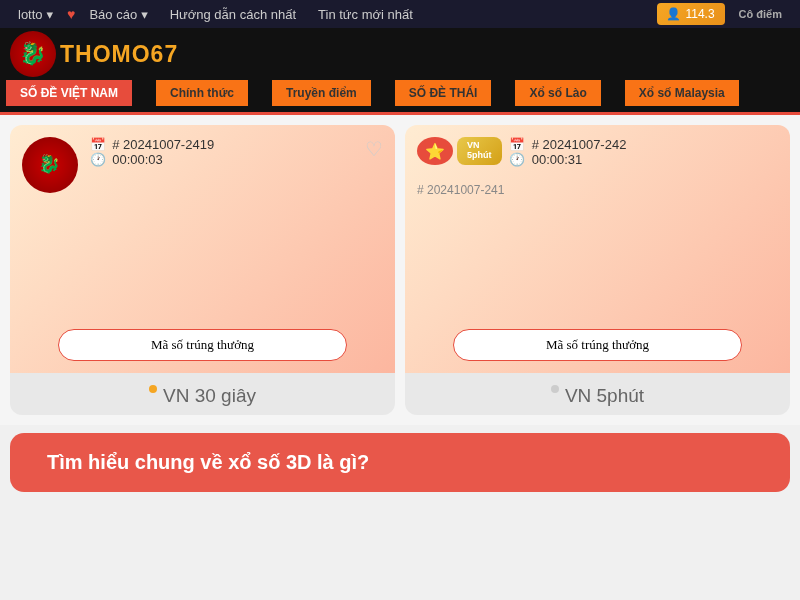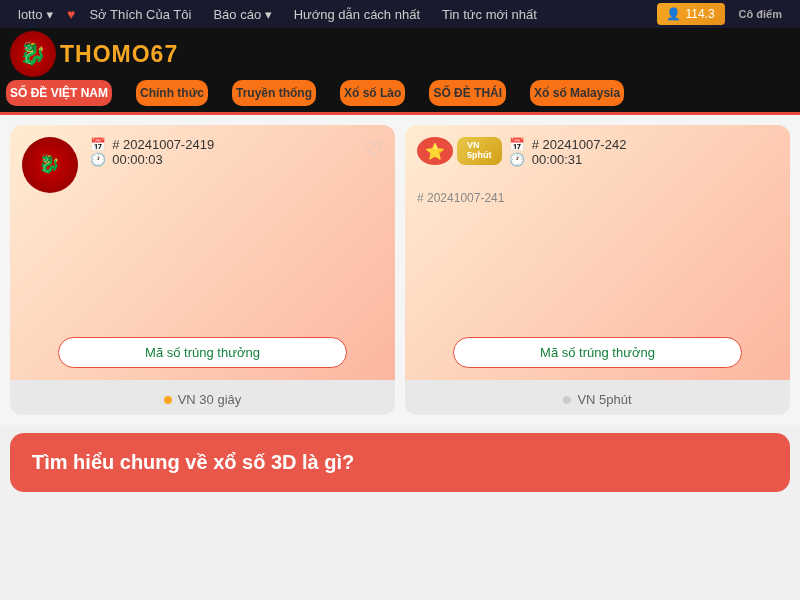--- a/index.html
+++ b/index.html
@@ -254,9 +254,6 @@
   </div>
   <span class="heart-icon">♥</span>
   <div class="top-nav-item">
-    <span>Sở Thích Của Tôi</span>
-  </div>
-  <div class="top-nav-item">
     <span>Báo cáo</span>
     <span>▾</span>
   </div>

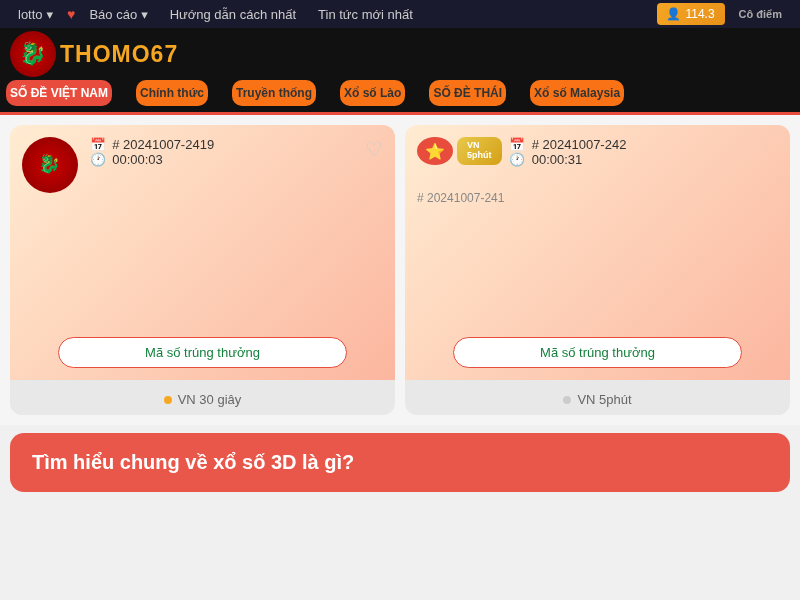--- a/index.html
+++ b/index.html
@@ -92,8 +92,8 @@
       border-bottom: 3px solid #e74c3c;
     }
     .tab {
-      padding: 6px 4px;
-      border-radius: 10px;
+      padding: 6px 14px;
+      border-radius: 0;
       font-size: 12px;
       font-weight: bold;
       cursor: pointer;

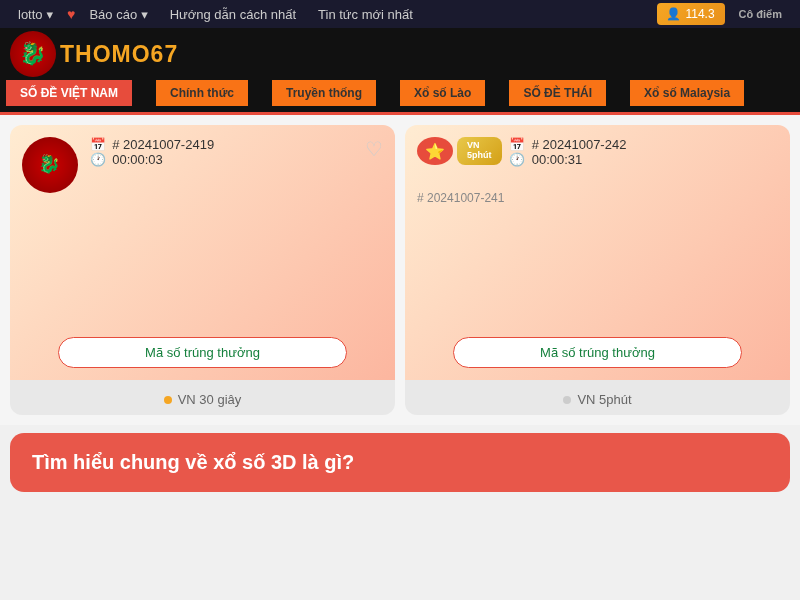--- a/index.html
+++ b/index.html
@@ -291,7 +291,7 @@
     <span>Chính thức</span>
   </button>
   <button class="tab tab-white">
-    <span>Truyền thống</span>
+    <span>Truyền điểm</span>
   </button>
   <button class="tab tab-white">
     <span>Xổ số Lào</span>

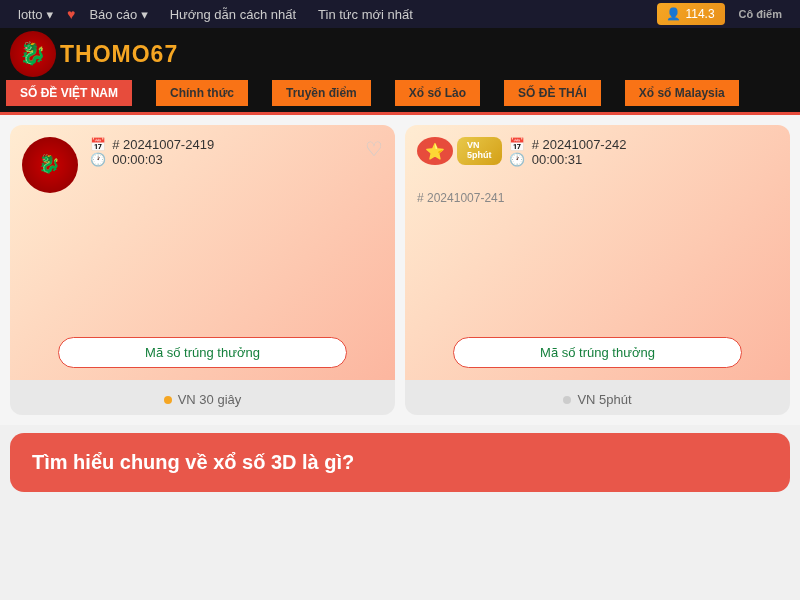--- a/index.html
+++ b/index.html
@@ -294,10 +294,10 @@
     <span>Truyền điểm</span>
   </button>
   <button class="tab tab-white">
+    <span>SỐ ĐÈ THÁI</span>
+  </button>
+  <button class="tab tab-white">
     <span>Xổ số Lào</span>
-  </button>
-  <button class="tab tab-white">
-    <span>SỐ ĐÈ THÁI</span>
   </button>
   <button class="tab tab-white">
     <span>Xổ số Malaysia</span>

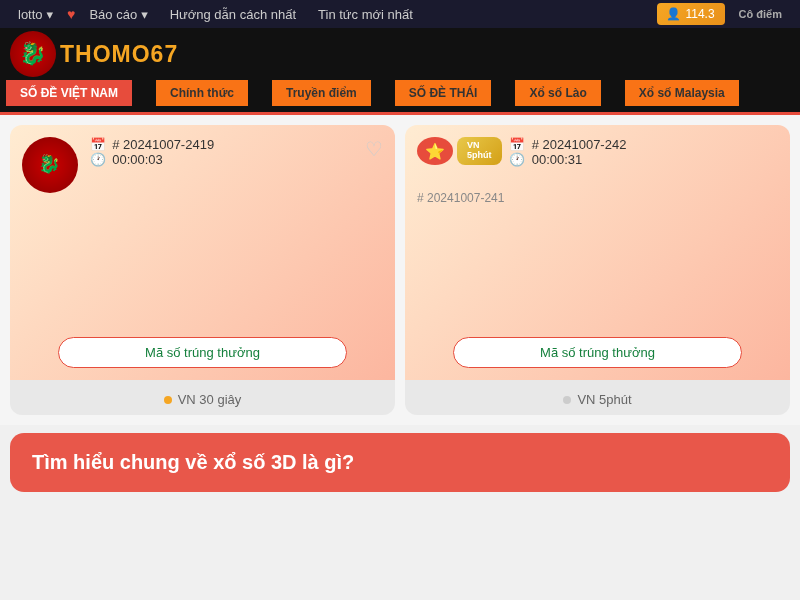--- a/index.html
+++ b/index.html
@@ -176,7 +176,7 @@
       color: #333;
     }
     .card-info-icon { color: #888; font-size: 13px; }
-    .prev-draw { color: #888; font-size: 12px; margin-top: 16px; }
+    .prev-draw { color: #888; font-size: 12px; margin-top: 8px; }
     .prize-btn {
       background: #fff;
       border: 1.5px solid #e74c3c;

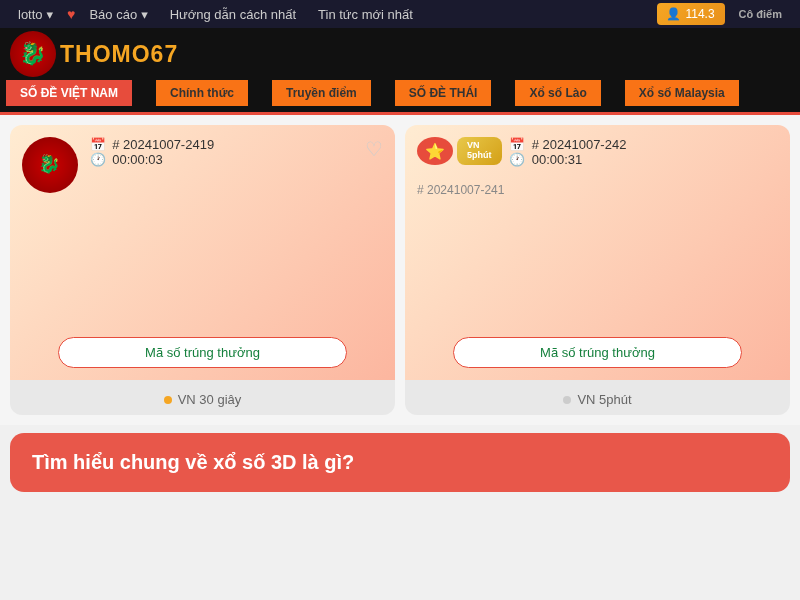--- a/index.html
+++ b/index.html
@@ -180,7 +180,7 @@
     .prize-btn {
       background: #fff;
       border: 1.5px solid #e74c3c;
-      color: #15803d;
+      color: #000000;
       border-radius: 20px;
       padding: 7px 18px;
       font-size: 13px;
@@ -189,6 +189,7 @@
       margin-top: auto;
       align-self: center;
       width: 80%;
+      font-family: Liberation Serif, serif;
     }
     .card-footer {
       text-align: center;

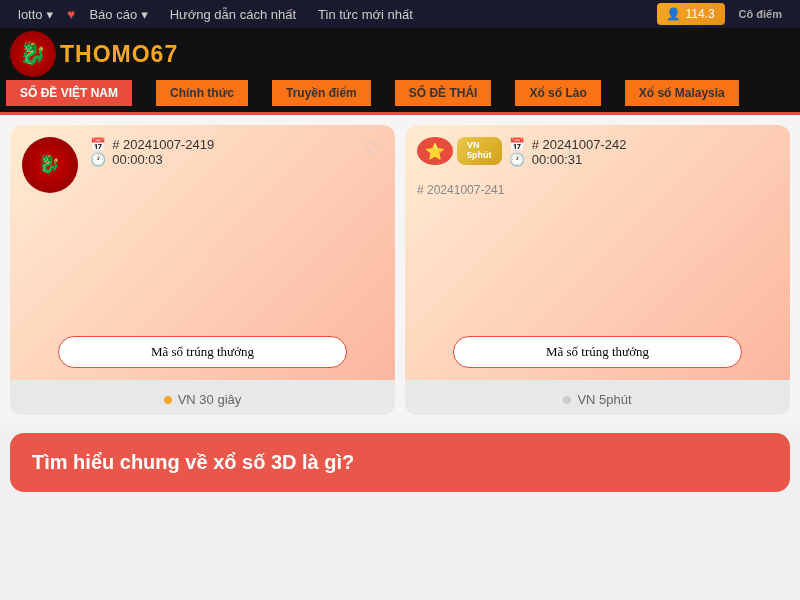--- a/index.html
+++ b/index.html
@@ -193,11 +193,10 @@
     }
     .card-footer {
       text-align: center;
-      font-size: 13px;
+      font-size: 19px;
       color: #666;
       padding: 6px 0 2px 0;
       display: flex;
-      align-items: center;
       justify-content: center;
       gap: 6px;
     }

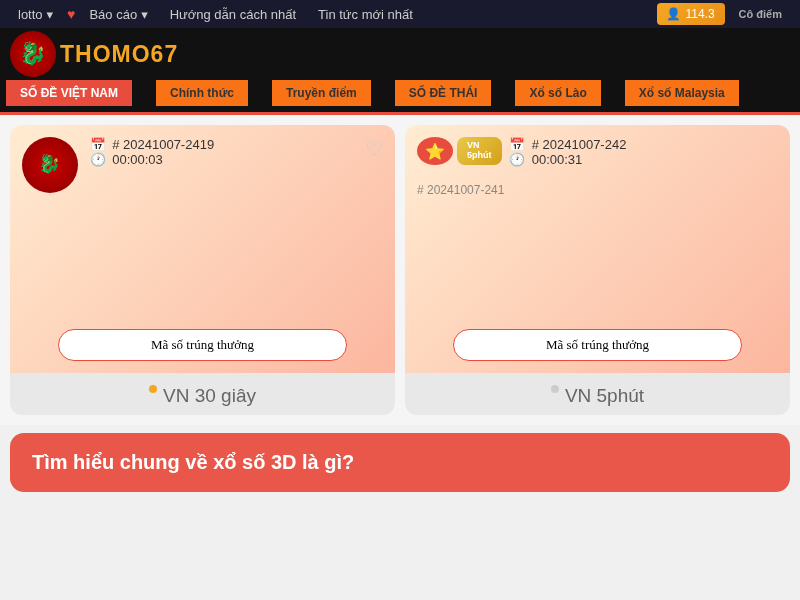--- a/index.html
+++ b/index.html
@@ -242,6 +242,7 @@
       color: #fff;
       font-size: 20px;
       font-weight: bold;
+      margin-left: 15px;
     }
   </style>
 </head>

